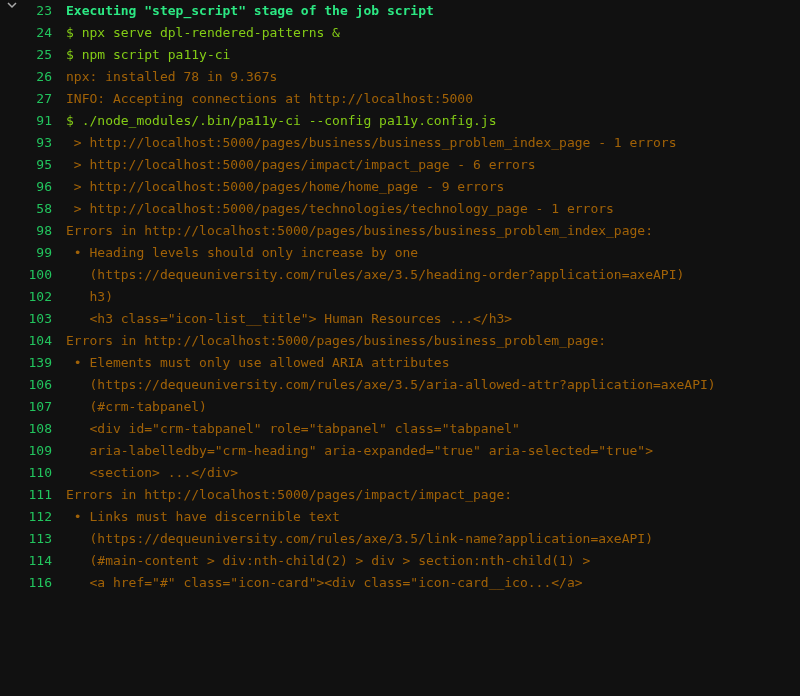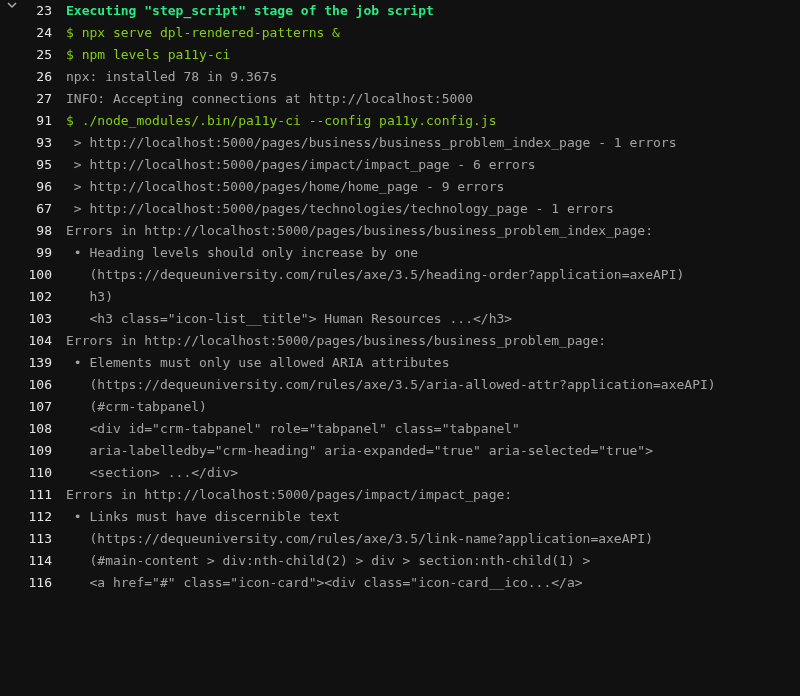--- a/index.html
+++ b/index.html
@@ -36,7 +36,7 @@
     .line-num {
       width: 42px;
       text-align: right;
-      color: #e5e5e5;
+      color: #22c55e;
       padding-right: 14px;
       flex-shrink: 0;
       user-select: none;

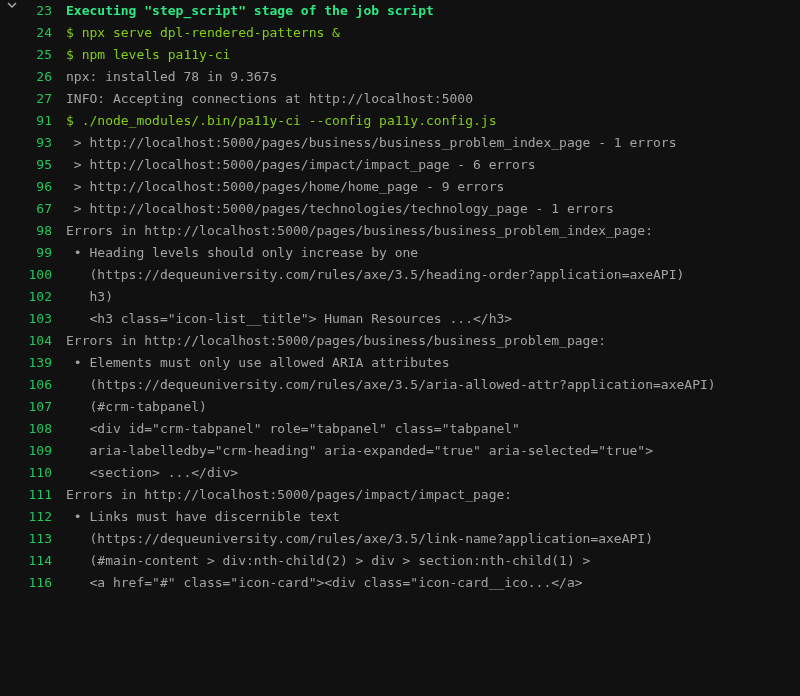--- a/index.html
+++ b/index.html
@@ -70,7 +70,7 @@
     <div class="log-line">
       <span class="chevron"></span>
       <span class="line-num">25</span>
-      <span class="line-content txt-green">$ npm levels pa11y-ci</span>
+      <span class="line-content txt-green">$ npm script pa11y-ci</span>
     </div>
     <div class="log-line">
       <span class="chevron"></span>

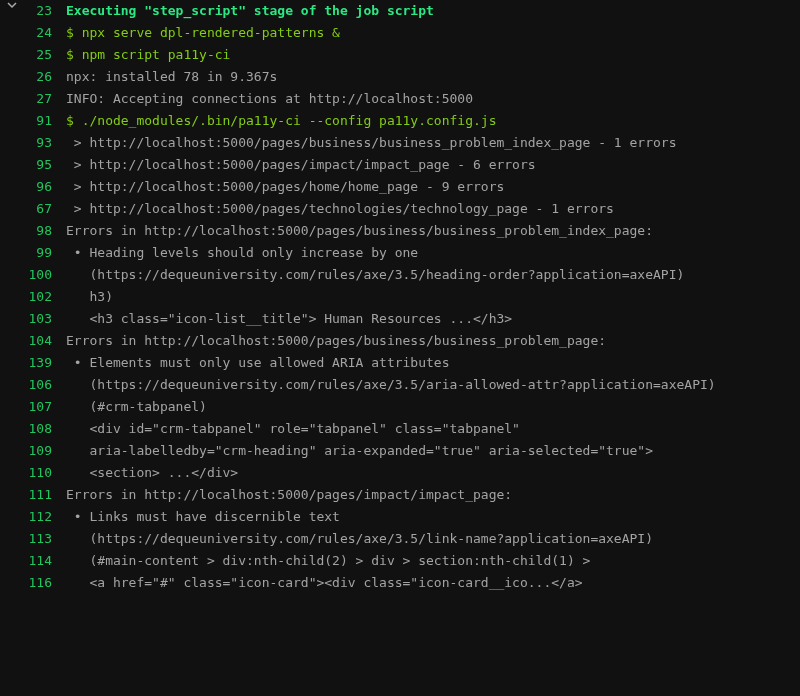--- a/index.html
+++ b/index.html
@@ -47,7 +47,7 @@
     }
     .txt-green { color: #84cc16; }
     .txt-bright-green { color: #2ce883; font-weight: bold; }
-    .txt-white { color: #a3a3a3; }
+    .txt-white { color: #a16207; }
   </style>
 </head>
 <body>

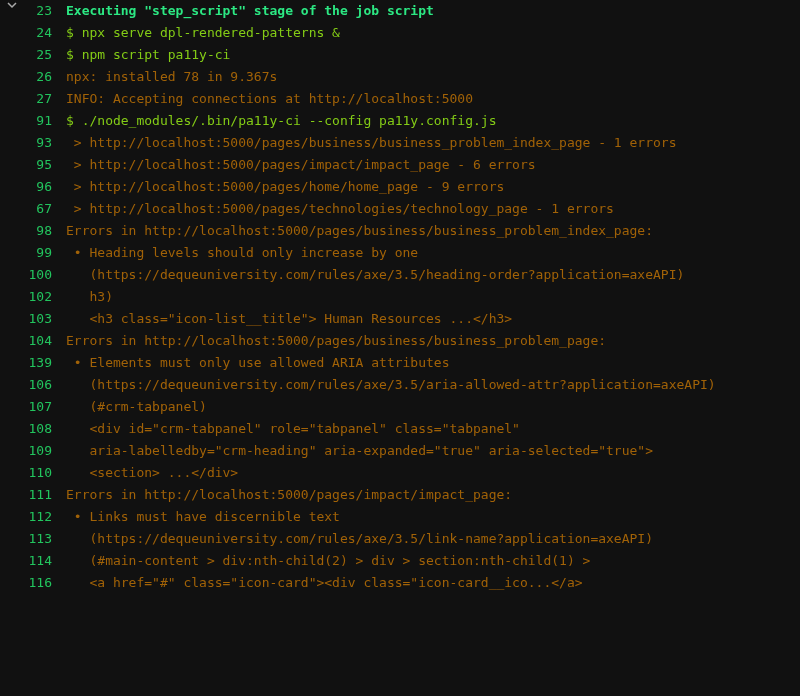--- a/index.html
+++ b/index.html
@@ -104,7 +104,7 @@
     </div>
     <div class="log-line">
       <span class="chevron"></span>
-      <span class="line-num">67</span>
+      <span class="line-num">58</span>
       <span class="line-content txt-white"> &gt; http://localhost:5000/pages/technologies/technology_page - 1 errors</span>
     </div>
     <div class="log-line">

